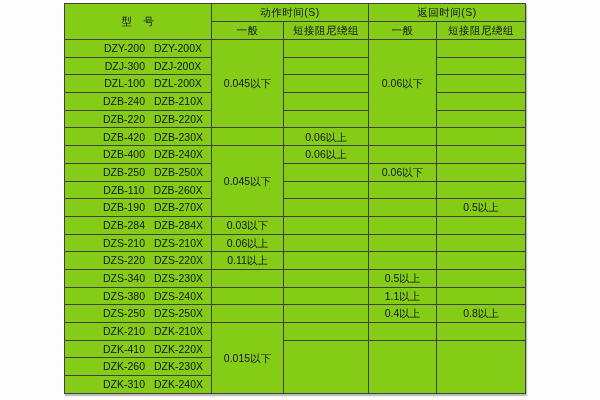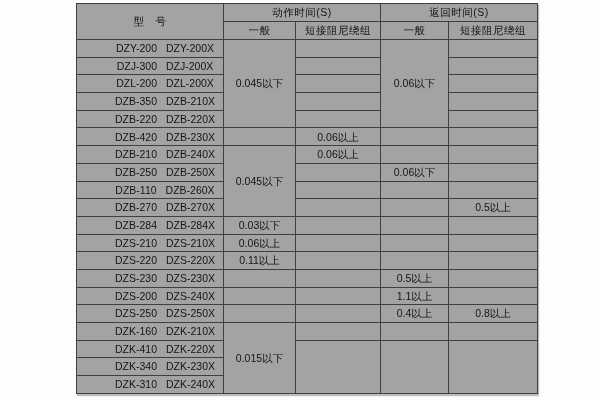--- a/index.html
+++ b/index.html
@@ -10,9 +10,9 @@
     color:#141414;
   }
   .tbl-wrap{
-    position:absolute;left:76px;top:3px;
+    position:absolute;left:64px;top:3px;
     box-shadow:1px 2px 1px rgba(0,0,0,0.25);
-    background:#a3a3a3;
+    background:#84cc16;
   }
   table{
     border-collapse:collapse;table-layout:fixed;width:461px;

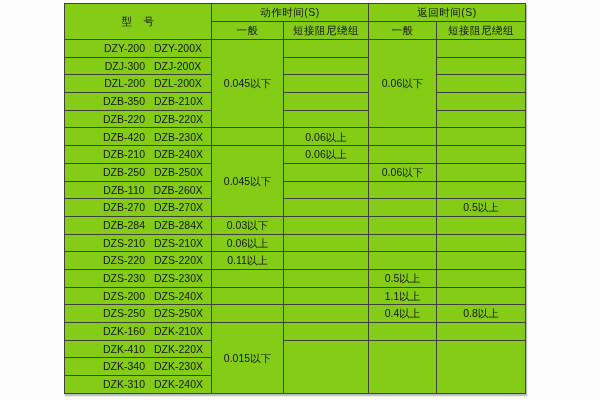--- a/index.html
+++ b/index.html
@@ -85,7 +85,7 @@
     <tr>
       <td>
             <div class="model-pair">
-              <span>DZL-200</span>
+              <span>DZL-100</span>
               <span>DZL-200X</span>
             </div>
           </td>

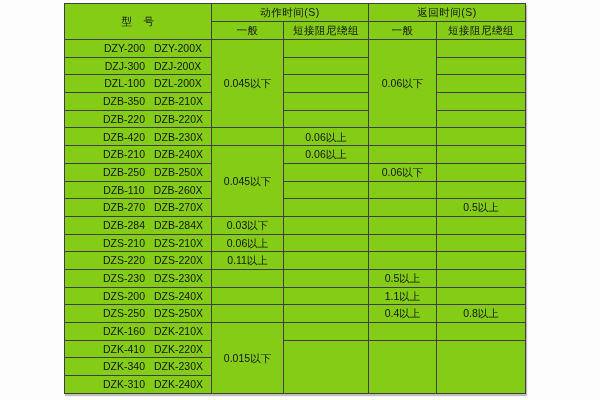--- a/index.html
+++ b/index.html
@@ -95,7 +95,7 @@
     <tr>
       <td>
             <div class="model-pair">
-              <span>DZB-350</span>
+              <span>DZB-240</span>
               <span>DZB-210X</span>
             </div>
           </td>

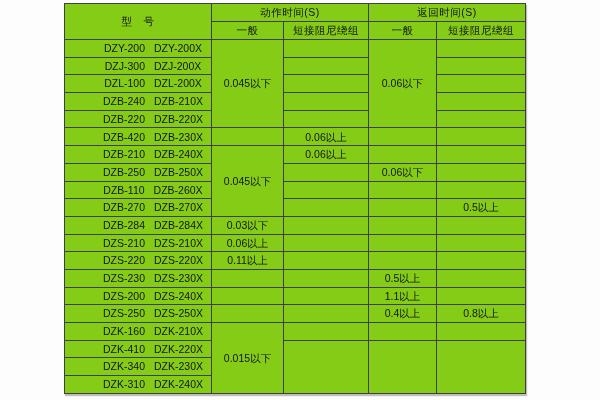--- a/index.html
+++ b/index.html
@@ -129,7 +129,7 @@
     <tr>
       <td>
             <div class="model-pair">
-              <span>DZB-210</span>
+              <span>DZB-400</span>
               <span>DZB-240X</span>
             </div>
           </td>

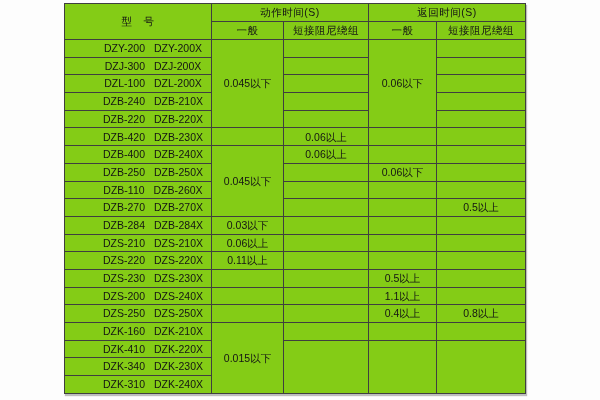--- a/index.html
+++ b/index.html
@@ -163,7 +163,7 @@
     <tr>
       <td>
             <div class="model-pair">
-              <span>DZB-270</span>
+              <span>DZB-190</span>
               <span>DZB-270X</span>
             </div>
           </td>

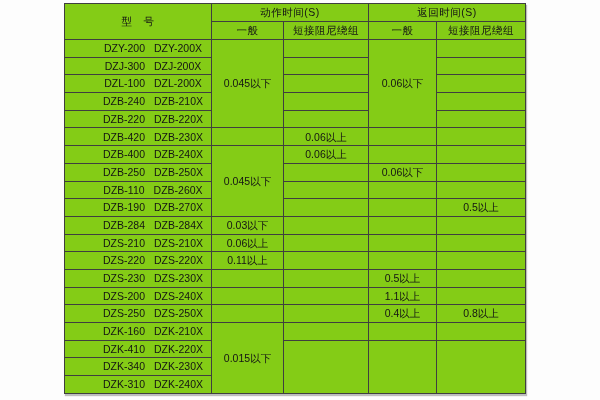--- a/index.html
+++ b/index.html
@@ -212,7 +212,7 @@
     <tr>
       <td>
             <div class="model-pair">
-              <span>DZS-230</span>
+              <span>DZS-340</span>
               <span>DZS-230X</span>
             </div>
           </td>

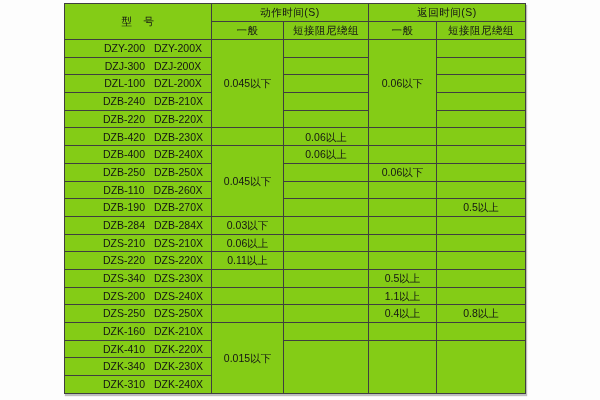--- a/index.html
+++ b/index.html
@@ -224,7 +224,7 @@
     <tr>
       <td>
             <div class="model-pair">
-              <span>DZS-200</span>
+              <span>DZS-380</span>
               <span>DZS-240X</span>
             </div>
           </td>

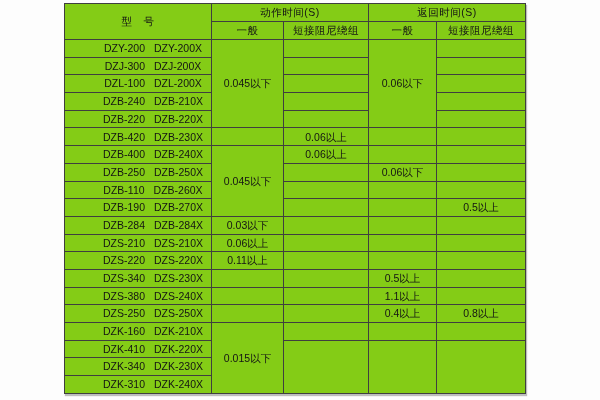--- a/index.html
+++ b/index.html
@@ -249,7 +249,7 @@
     <tr>
       <td>
             <div class="model-pair">
-              <span>DZK-160</span>
+              <span>DZK-210</span>
               <span>DZK-210X</span>
             </div>
           </td>

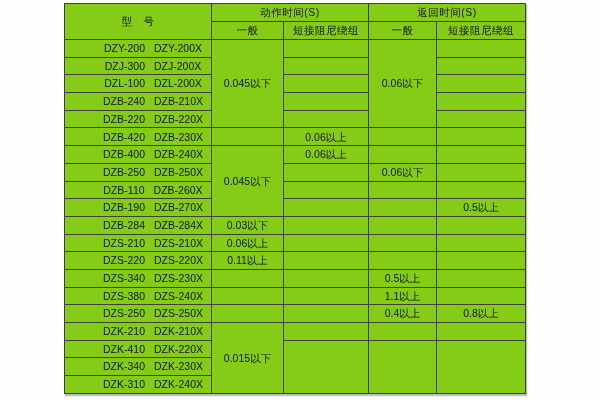--- a/index.html
+++ b/index.html
@@ -272,7 +272,7 @@
     <tr>
       <td>
             <div class="model-pair">
-              <span>DZK-340</span>
+              <span>DZK-260</span>
               <span>DZK-230X</span>
             </div>
           </td>

